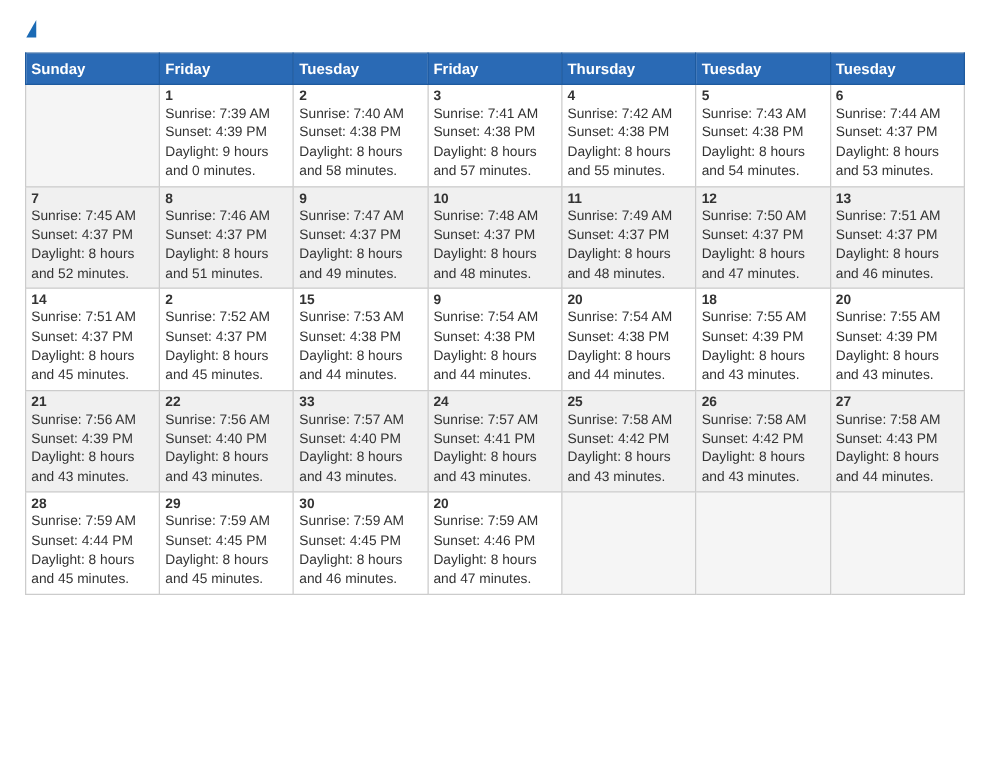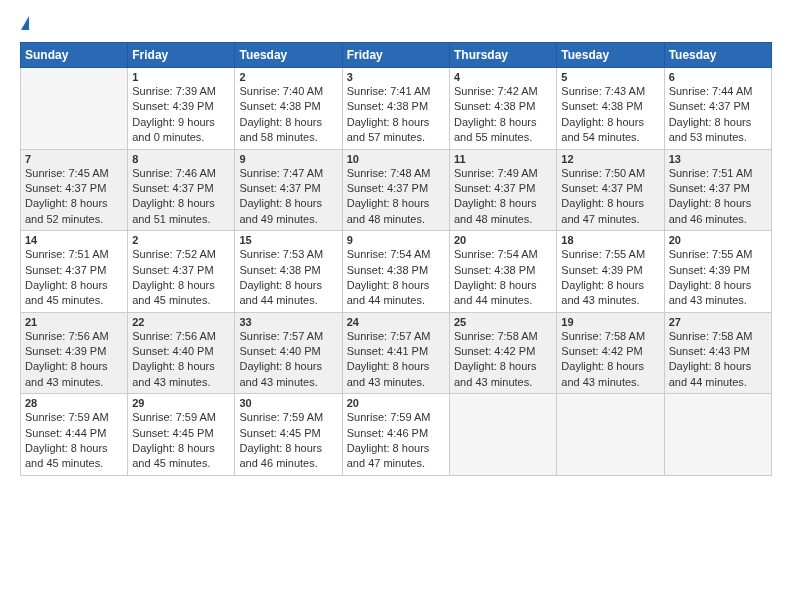--- a/index.html
+++ b/index.html
@@ -237,7 +237,7 @@
             <div class="day-info">Sunrise: 7:58 AM<br>Sunset: 4:42 PM<br>Daylight: 8 hours<br>and 43 minutes.</div>
           </td>
           <td>
-            <span class="day-num">19</span>
+            <span class="day-num">26</span>
             <div class="day-info">Sunrise: 7:58 AM<br>Sunset: 4:42 PM<br>Daylight: 8 hours<br>and 43 minutes.</div>
           </td>
           <td>

